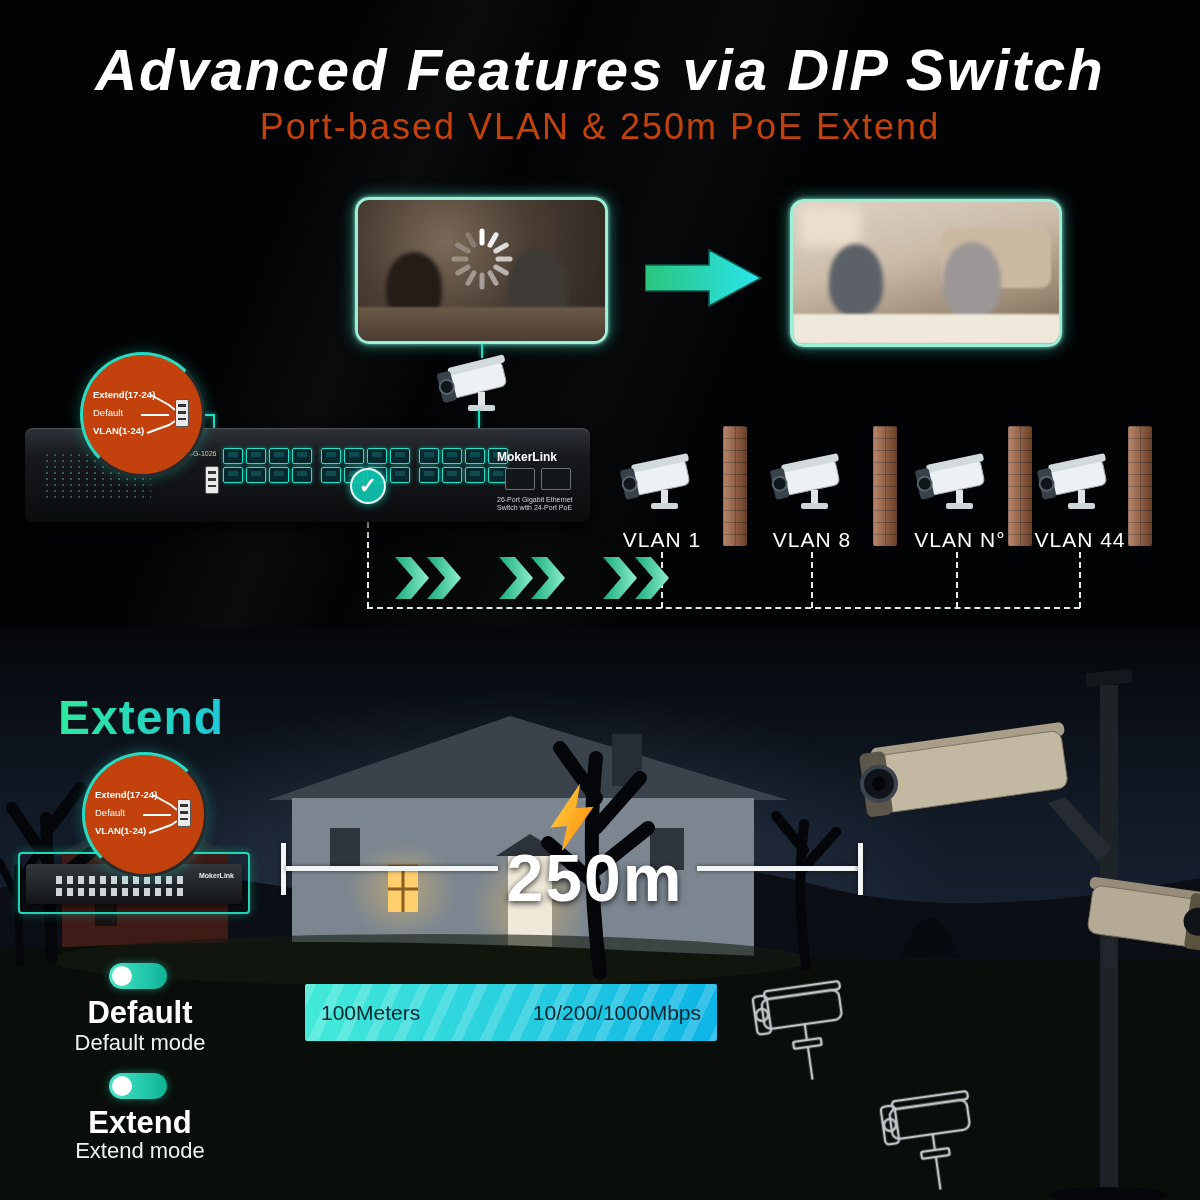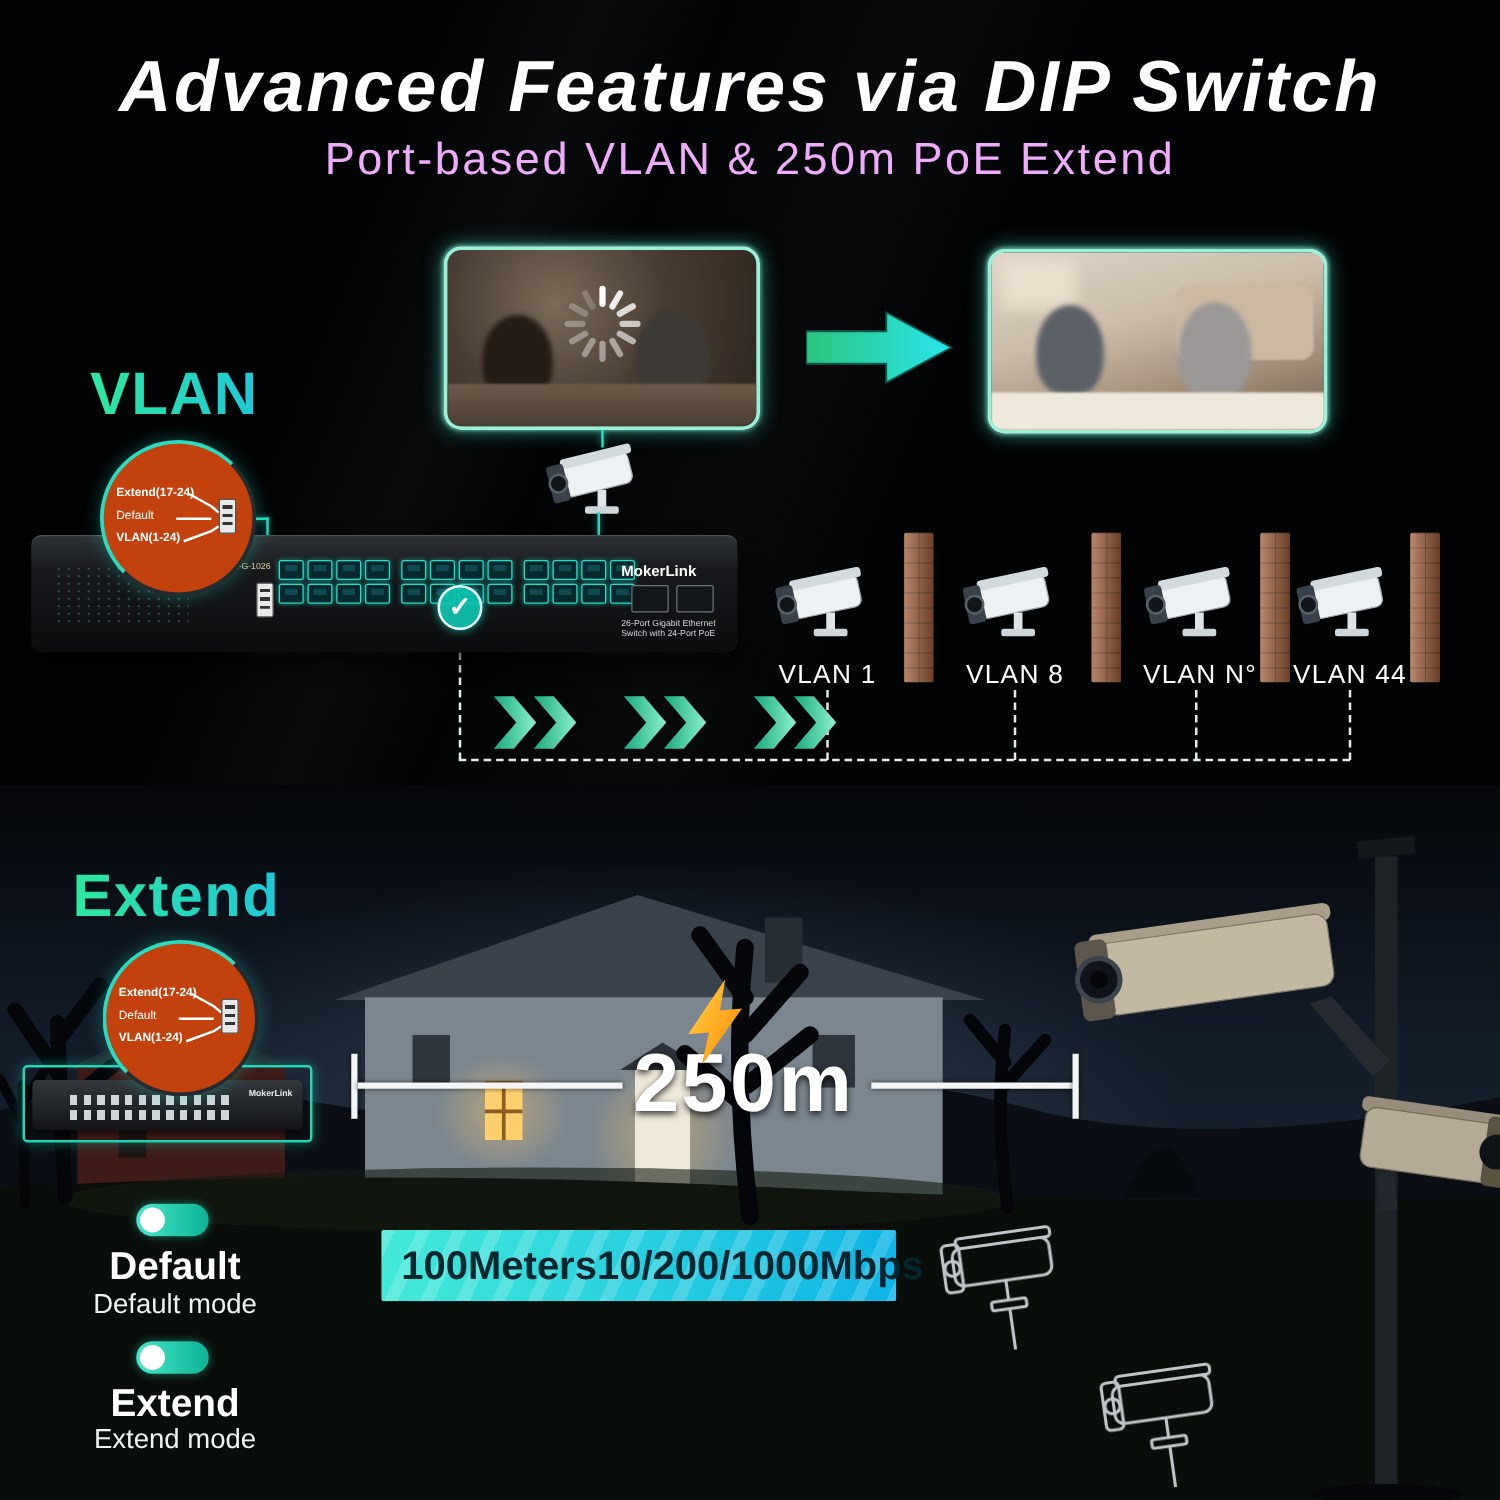--- a/index.html
+++ b/index.html
@@ -10,7 +10,7 @@
 
   .title{width:100%;text-align:center;color:#ffffff;font-weight:bold;font-style:italic;
          font-size:58px;letter-spacing:2px;}
-  .subtitle{width:100%;text-align:center;color:#f0abfc;font-size:36px;letter-spacing:2px;}
+  .subtitle{width:100%;text-align:center;color:#c2410c;font-size:36px;letter-spacing:2px;}
 
   .teal-grad{font-size:48px;font-weight:bold;letter-spacing:1px;color:#2adbb4;
     background:linear-gradient(90deg,#2de89e 0%,#1ec8d8 100%);

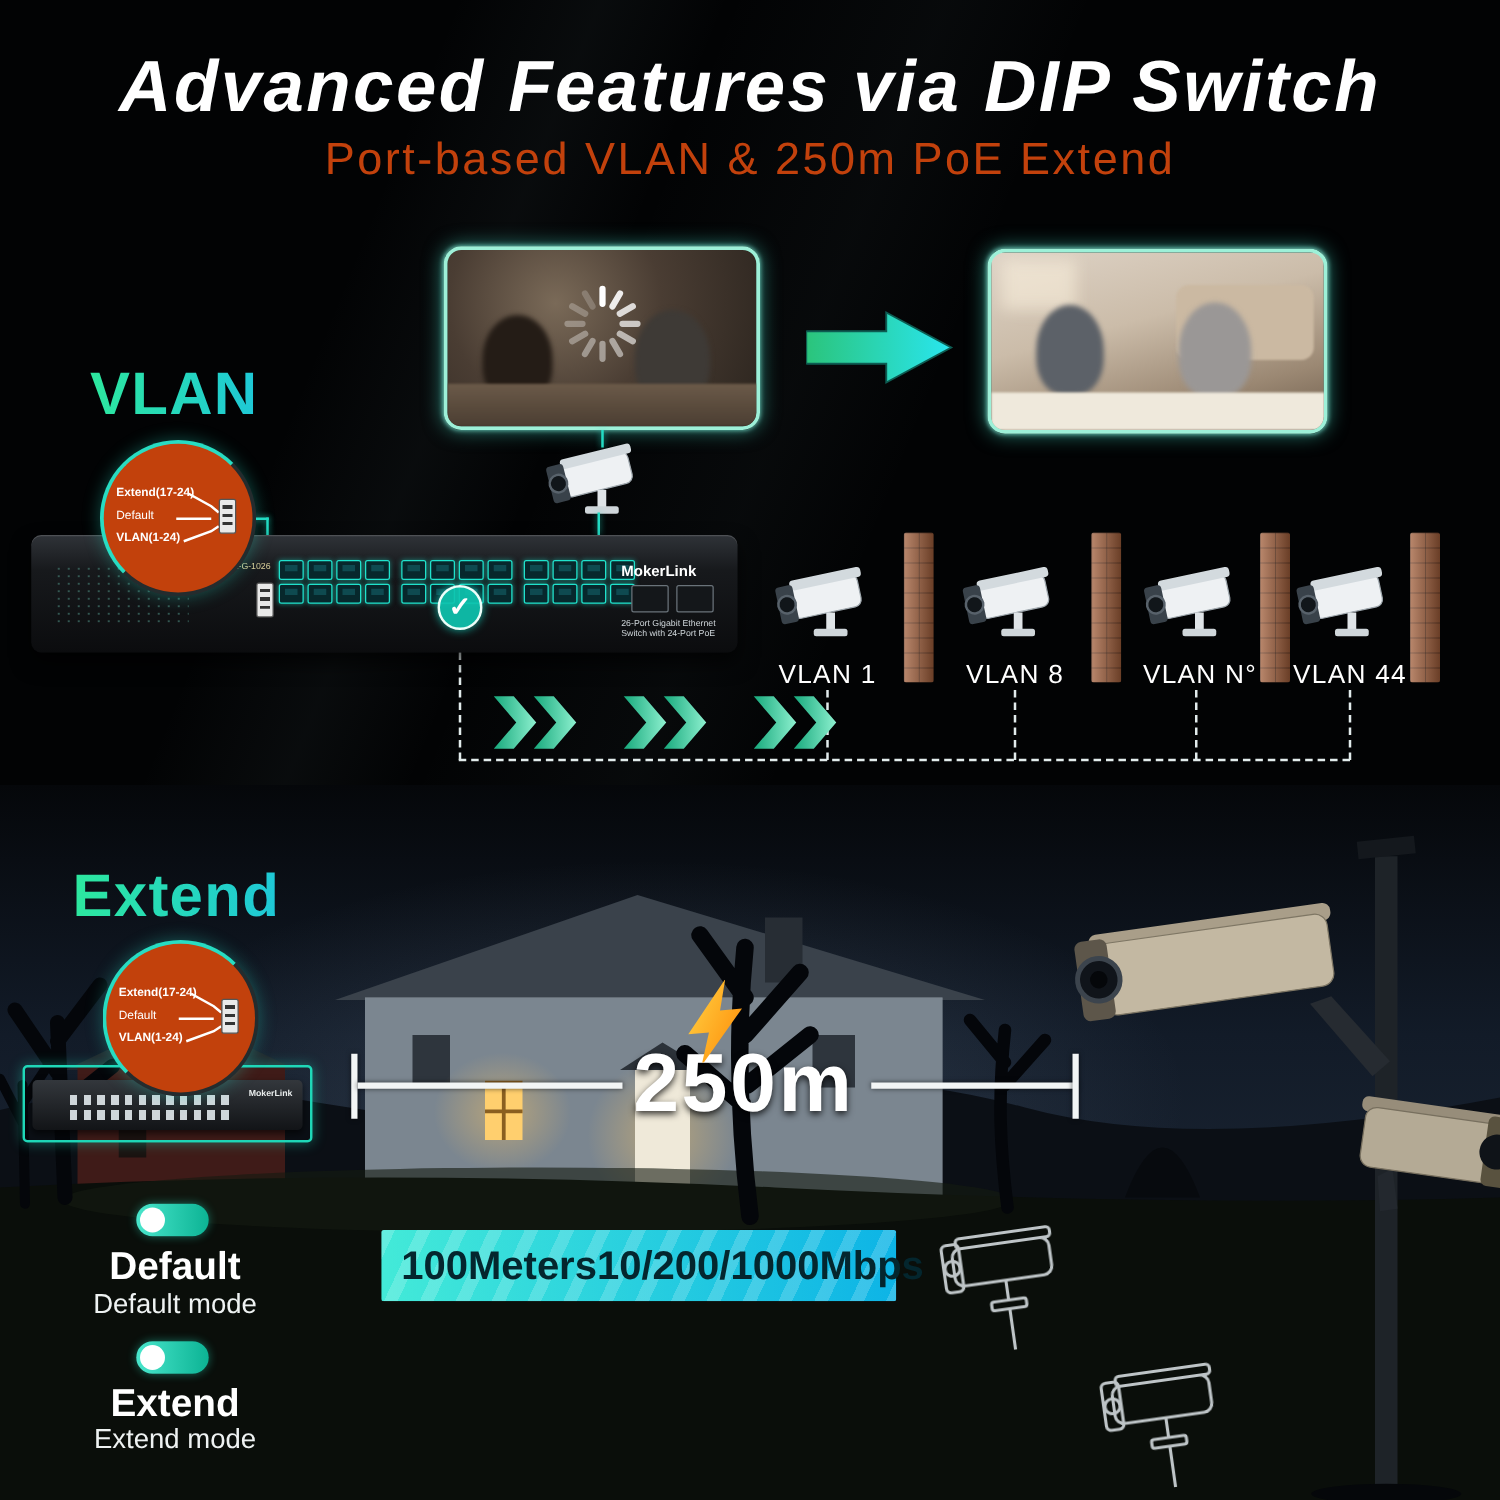--- a/index.html
+++ b/index.html
@@ -193,7 +193,6 @@
   </svg>
   <div class="abs tealline" style="left:478px;top:410px;width:2px;height:18px"></div>
 
-  <div class="abs teal-grad" style="left:72px;top:288px">VLAN</div>
 
   <div class="abs dipcircle" style="left:80px;top:352px;z-index:5">
     <div class="diplabel" style="left:10px;top:34px;font-weight:bold">Extend(17-24)</div>

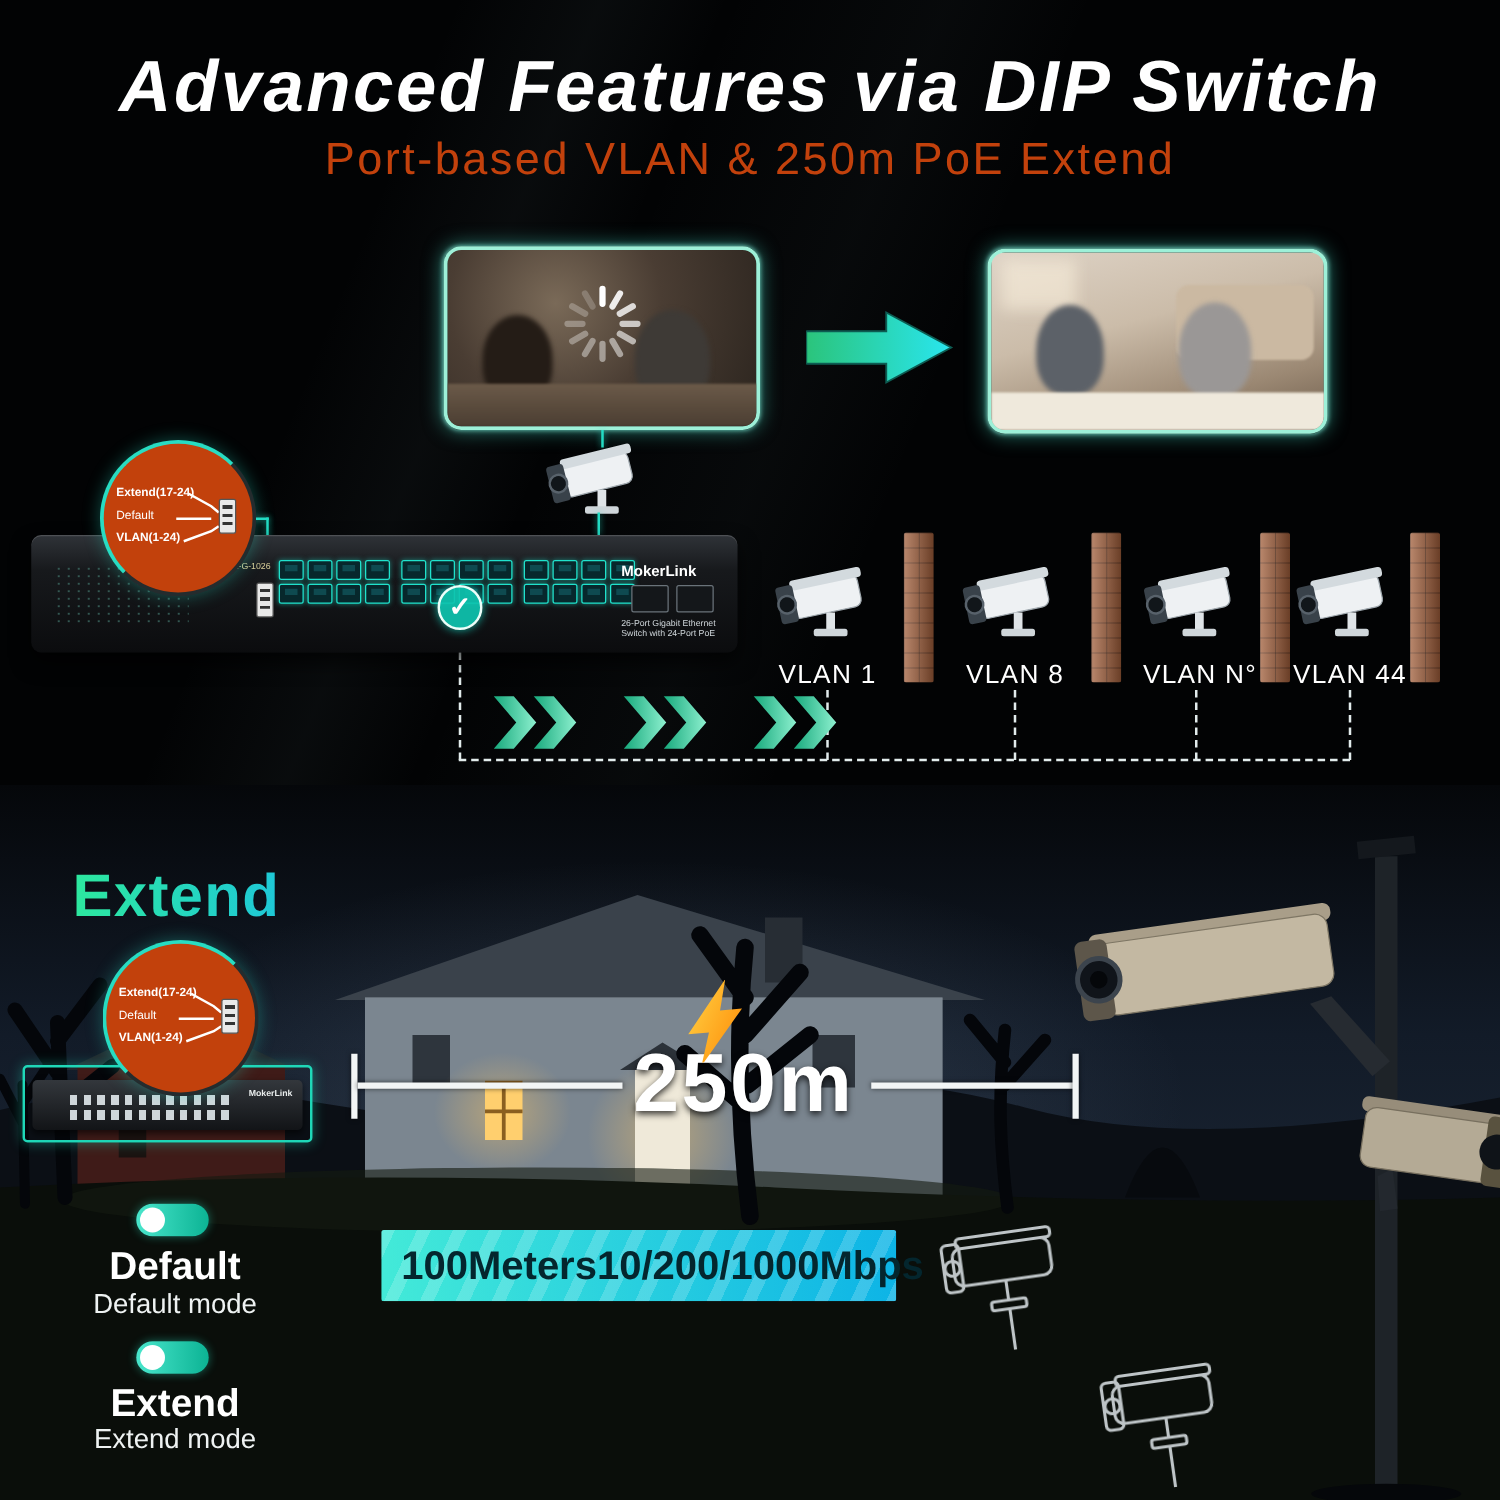--- a/index.html
+++ b/index.html
@@ -56,7 +56,7 @@
 
   .mline{background:#f2f5f5;box-shadow:0 0 4px rgba(0,0,0,.6);}
   .distance{font-size:66px;font-weight:bold;color:#ffffff;text-align:center;letter-spacing:2px;
-    text-shadow:0 2px 6px rgba(0,0,0,.8);}
+    text-shadow:0 2px 6px rgba(0,0,0,.8);margin-top:12px;}
 
   .toggle{width:58px;height:26px;border-radius:13px;
     background:linear-gradient(90deg,#49e6cc,#0cb394);box-shadow:0 0 8px rgba(40,220,190,.45);}

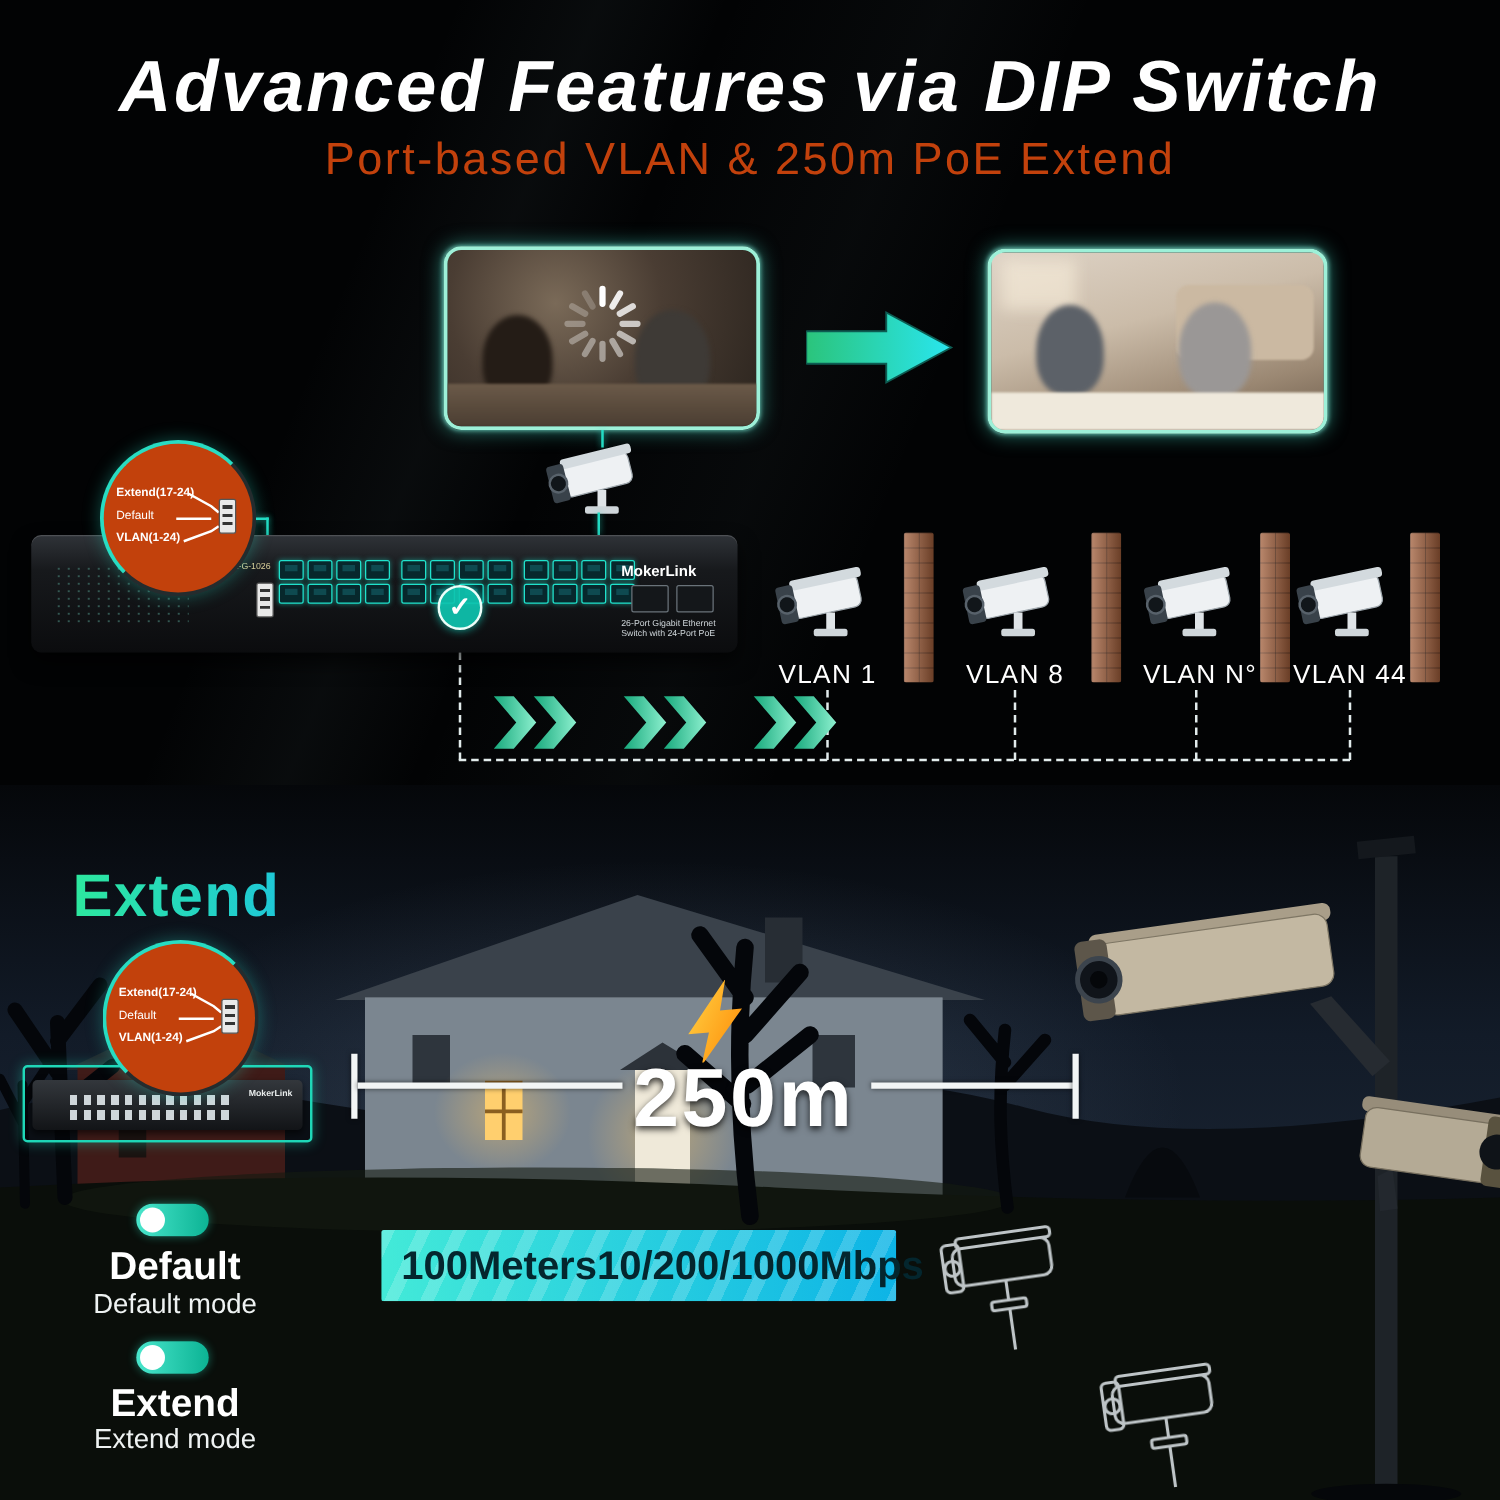--- a/index.html
+++ b/index.html
@@ -65,7 +65,7 @@
   .modename{font-size:31px;font-weight:bold;color:#ffffff;text-align:center;}
   .modedesc{font-size:22px;color:#eef2f2;text-align:center;}
 
-  .bar{display:flex;align-items:center;font-weight:bold;font-size:32px;border-radius:2px;}
+  .bar{display:flex;align-items:center;font-weight:normal;font-size:21px;border-radius:2px;}
   .bar-default{color:#04262e;justify-content:space-between;padding:0 16px;
     background:
       repeating-linear-gradient(115deg, rgba(255,255,255,.18) 0 10px, rgba(255,255,255,0) 10px 26px),

